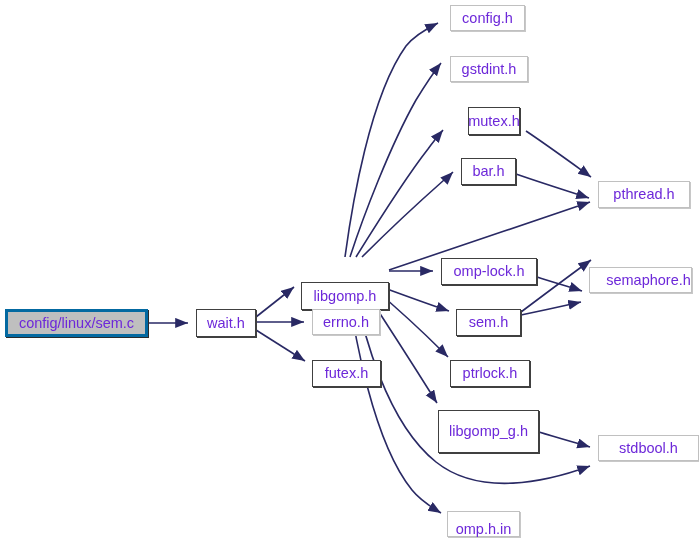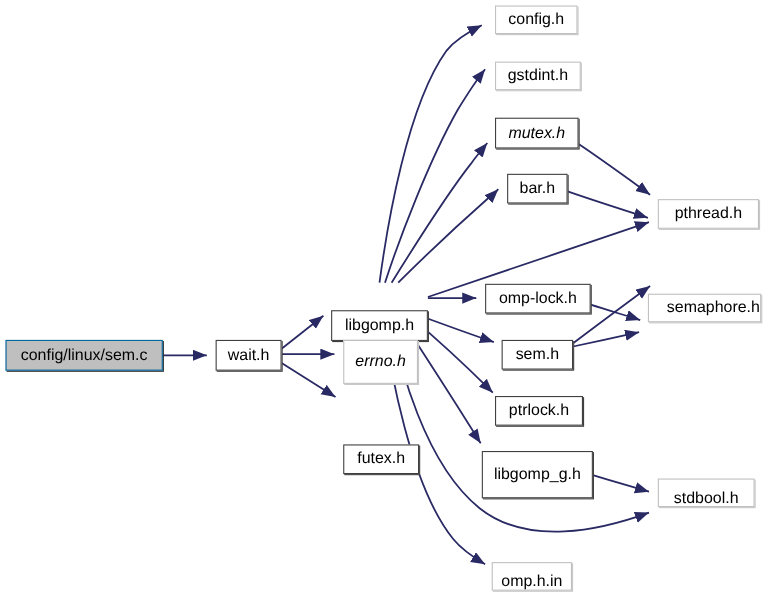--- a/index.html
+++ b/index.html
@@ -8,7 +8,7 @@
   #edges{position:absolute;left:0;top:0;width:699px;height:544px;}
   .node{position:absolute;box-sizing:border-box;display:flex;align-items:center;
         justify-content:center;background:#ffffff;border:1px solid #9a9a9a;
-        font-size:14.5px;color:#000000;white-space:nowrap;line-height:1;}
+        font-size:14.5px;color:#6d28d9;white-space:nowrap;line-height:1;}
   .node.solid{border:1px solid #404040;box-shadow:1px 1px 0 0 #404040;}
   .node.light{border:1px solid #c0c0c0;box-shadow:1px 1px 0 0 #c8c8c8;}
   .node.root{background:#bfbfbf;border:1px solid #0369a1;box-shadow:1px 1px 0 0 #2b2b2b;}

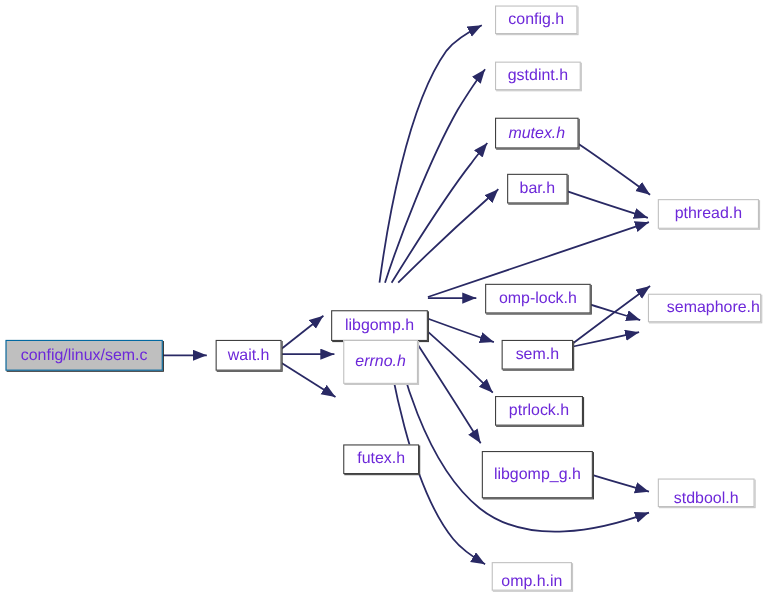--- a/index.html
+++ b/index.html
@@ -70,7 +70,7 @@
       <div class="node light" style="left: 450px; top: 56px; width: 78px; height: 26px;">
         <span>gstdint.h</span>
       </div>
-      <div class="node solid" style="left: 450px; top: 107px; width: 76px; height: 28px; font-style: italic;">
+      <div class="node solid" style="left: 468px; top: 107px; width: 52px; height: 28px;">
         <span>mutex.h</span>
       </div>
       <div class="node solid" style="left: 461px; top: 158px; width: 55px; height: 27px;">

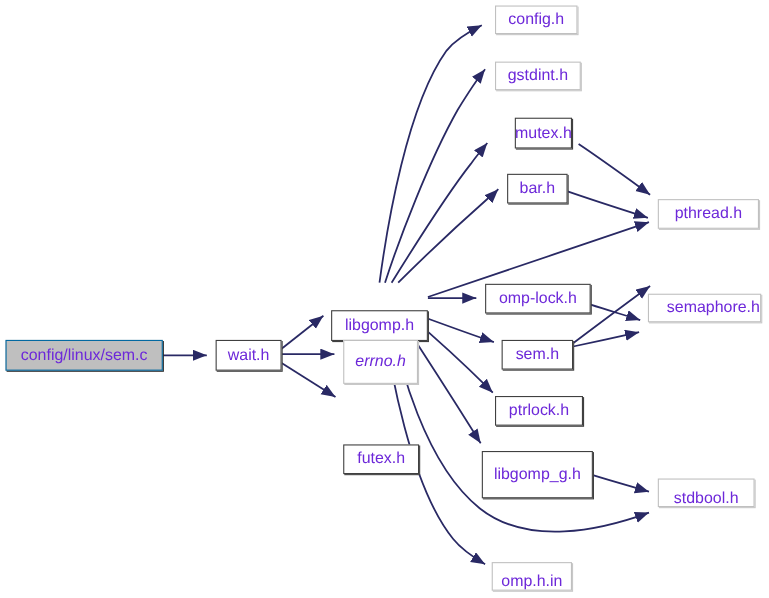--- a/index.html
+++ b/index.html
@@ -11,7 +11,7 @@
         font-size:14.5px;color:#6d28d9;white-space:nowrap;line-height:1;}
   .node.solid{border:1px solid #404040;box-shadow:1px 1px 0 0 #404040;}
   .node.light{border:1px solid #c0c0c0;box-shadow:1px 1px 0 0 #c8c8c8;}
-  .node.root{background:#bfbfbf;border:1px solid #0369a1;box-shadow:1px 1px 0 0 #2b2b2b;}
+  .node.root{background:#bfbfbf;border:3px solid #0369a1;box-shadow:1px 1px 0 0 #2b2b2b;}
   .node span{pointer-events:none;}
 </style>
 </head>

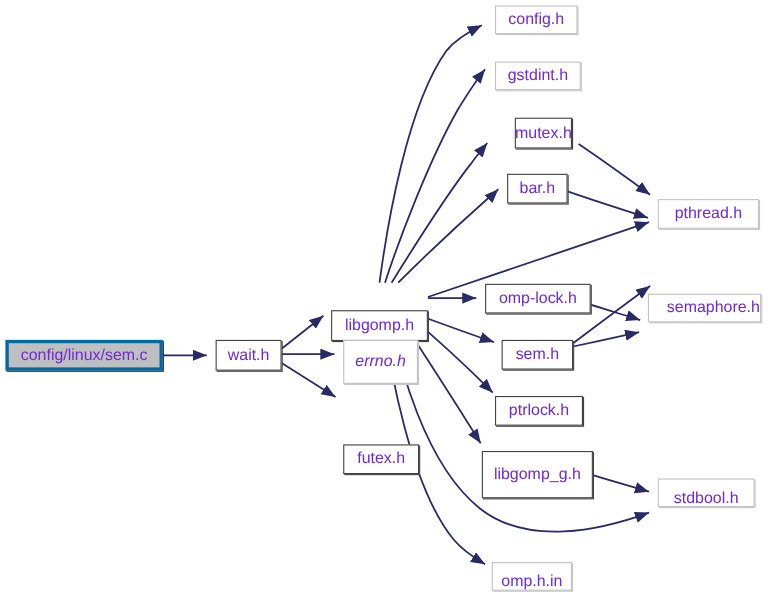--- a/index.html
+++ b/index.html
@@ -58,7 +58,7 @@
       <div class="node solid" style="left: 301px; top: 258px; width: 88px; height: 28px; margin-top: 24px;">
         <span>libgomp.h</span>
       </div>
-      <div class="node light" style="left: 312px; top: 309px; width: 68px; height: 40px; font-style: italic;">
+      <div class="node light" style="left: 312px; top: 309px; width: 68px; height: 26px;">
         <span>errno.h</span>
       </div>
       <div class="node solid" style="left: 312px; top: 360px; width: 69px; height: 27px; margin-top: 44px;">

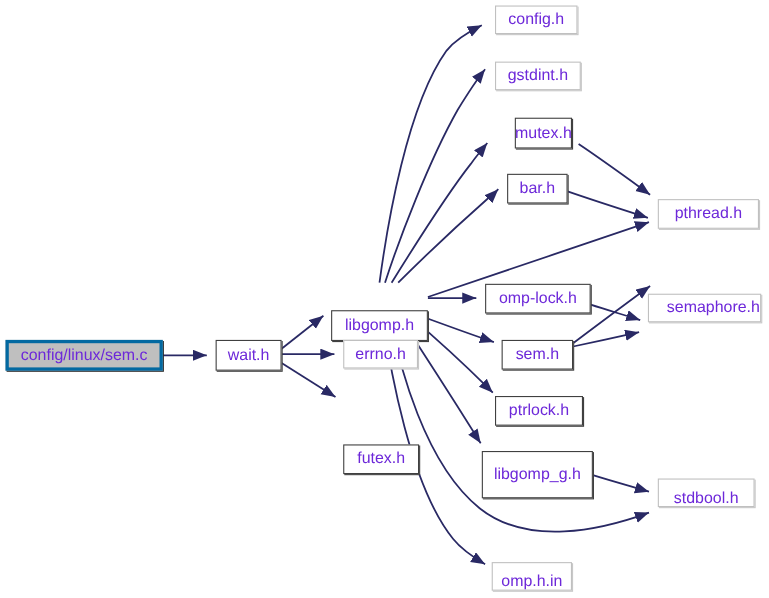--- a/index.html
+++ b/index.html
@@ -61,7 +61,7 @@
       <div class="node light" style="left: 312px; top: 309px; width: 68px; height: 26px;">
         <span>errno.h</span>
       </div>
-      <div class="node solid" style="left: 312px; top: 360px; width: 69px; height: 27px; margin-top: 44px;">
+      <div class="node solid" style="left: 312px; top: 360px; width: 69px; height: 27px;">
         <span>futex.h</span>
       </div>
       <div class="node light" style="left: 450px; top: 5px; width: 75px; height: 26px;">

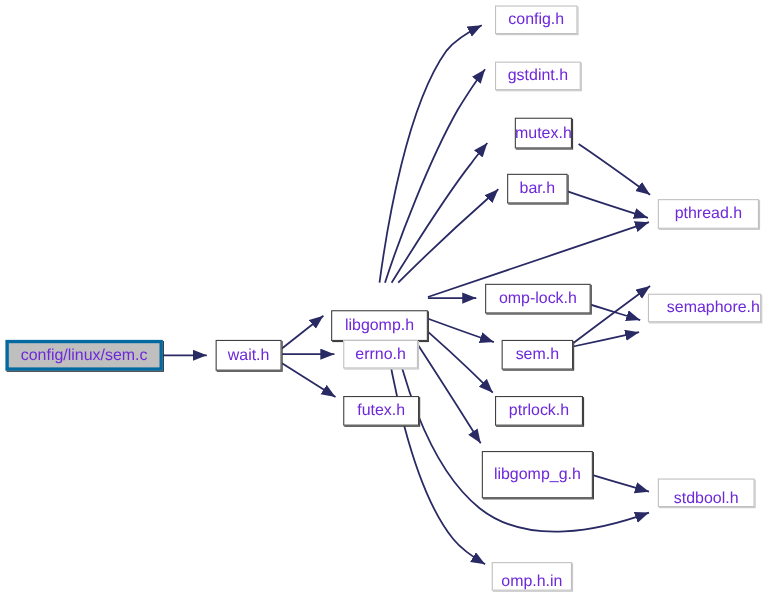--- a/index.html
+++ b/index.html
@@ -94,7 +94,7 @@
       <div class="node solid" style="left: 438px; top: 410px; width: 101px; height: 43px;">
         <span>libgomp_g.h</span>
       </div>
-      <div class="node light" style="left: 598px; top: 435px; width: 88px; height: 26px; align-items: flex-end;">
+      <div class="node light" style="left: 598px; top: 435px; width: 101px; height: 26px;">
         <span>stdbool.h</span>
       </div>
       <div class="node light" style="left: 447px; top: 511px; width: 73px; height: 26px; align-items: flex-end;">

